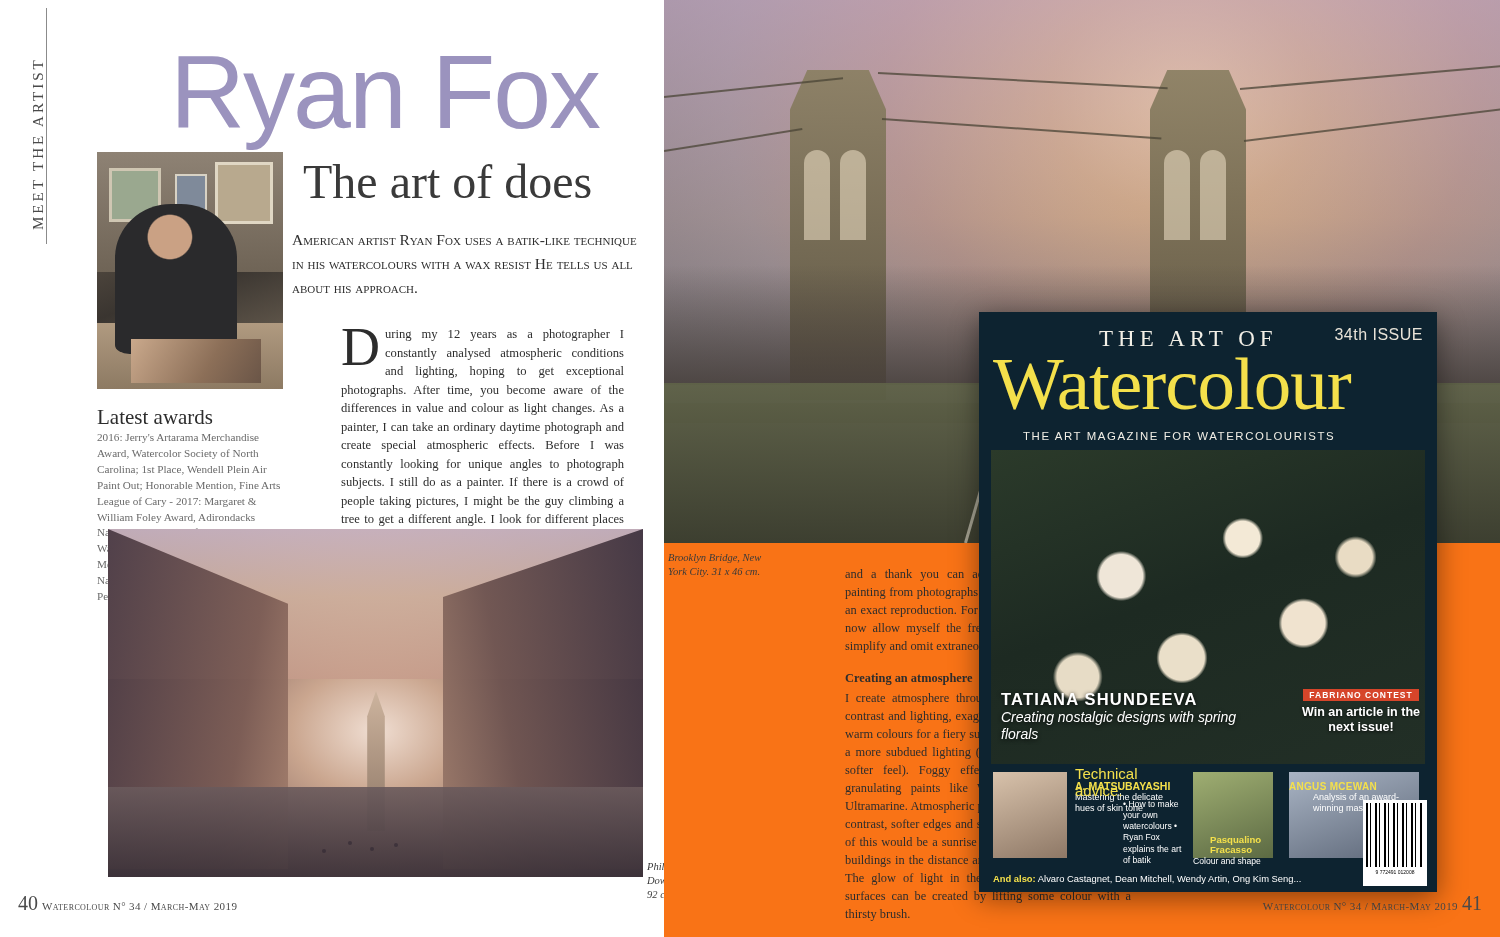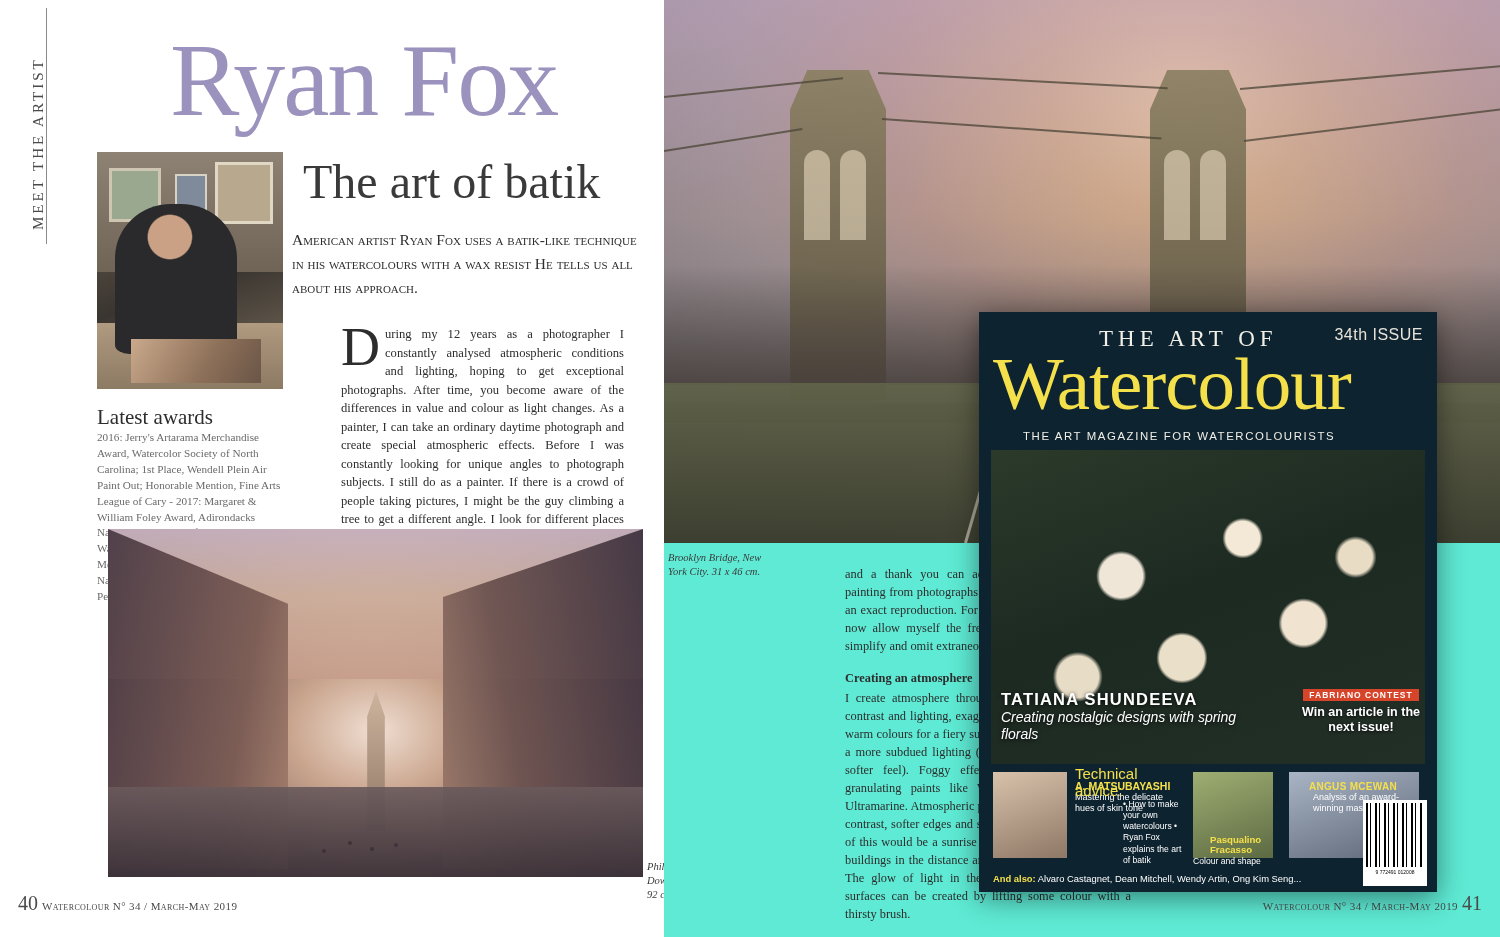--- a/index.html
+++ b/index.html
@@ -33,8 +33,8 @@
   }
 
   .artist-title {
-    position: absolute; left: 170px; top: 28px;
-    font-family: Liberation Serif, serif;
+    position: absolute; left: 170px; top: 40px;
+    font-family: Liberation Sans, sans-serif;
     font-size: 104px; line-height: 1; color: #9b93be;
     font-weight: 400; letter-spacing: -2px;
   }

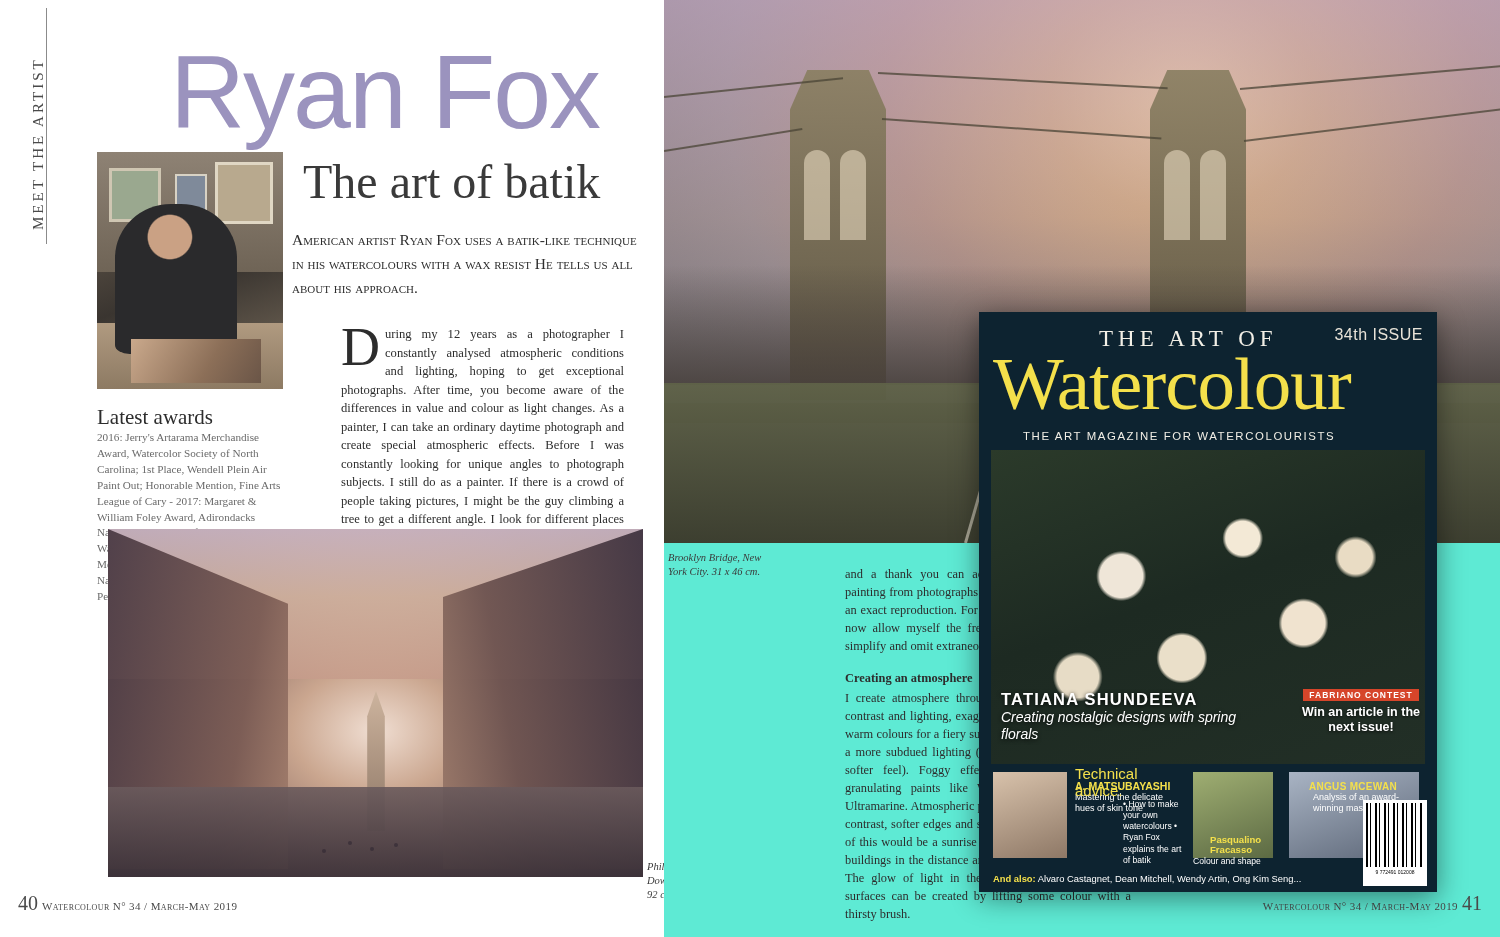--- a/index.html
+++ b/index.html
@@ -285,7 +285,7 @@
     <div class="meet-the-artist">MEET THE ARTIST</div>
 
     <div class="artist-title">Ryan Fox</div>
-    <div class="art-of-batik">The art of batik</div>
+    <div class="art-of-batik">The art of does</div>
     <div class="standfirst">American artist Ryan Fox uses a batik-like technique in his watercolours with a wax resist He tells us all about his approach.</div>
 
     <div class="portrait">

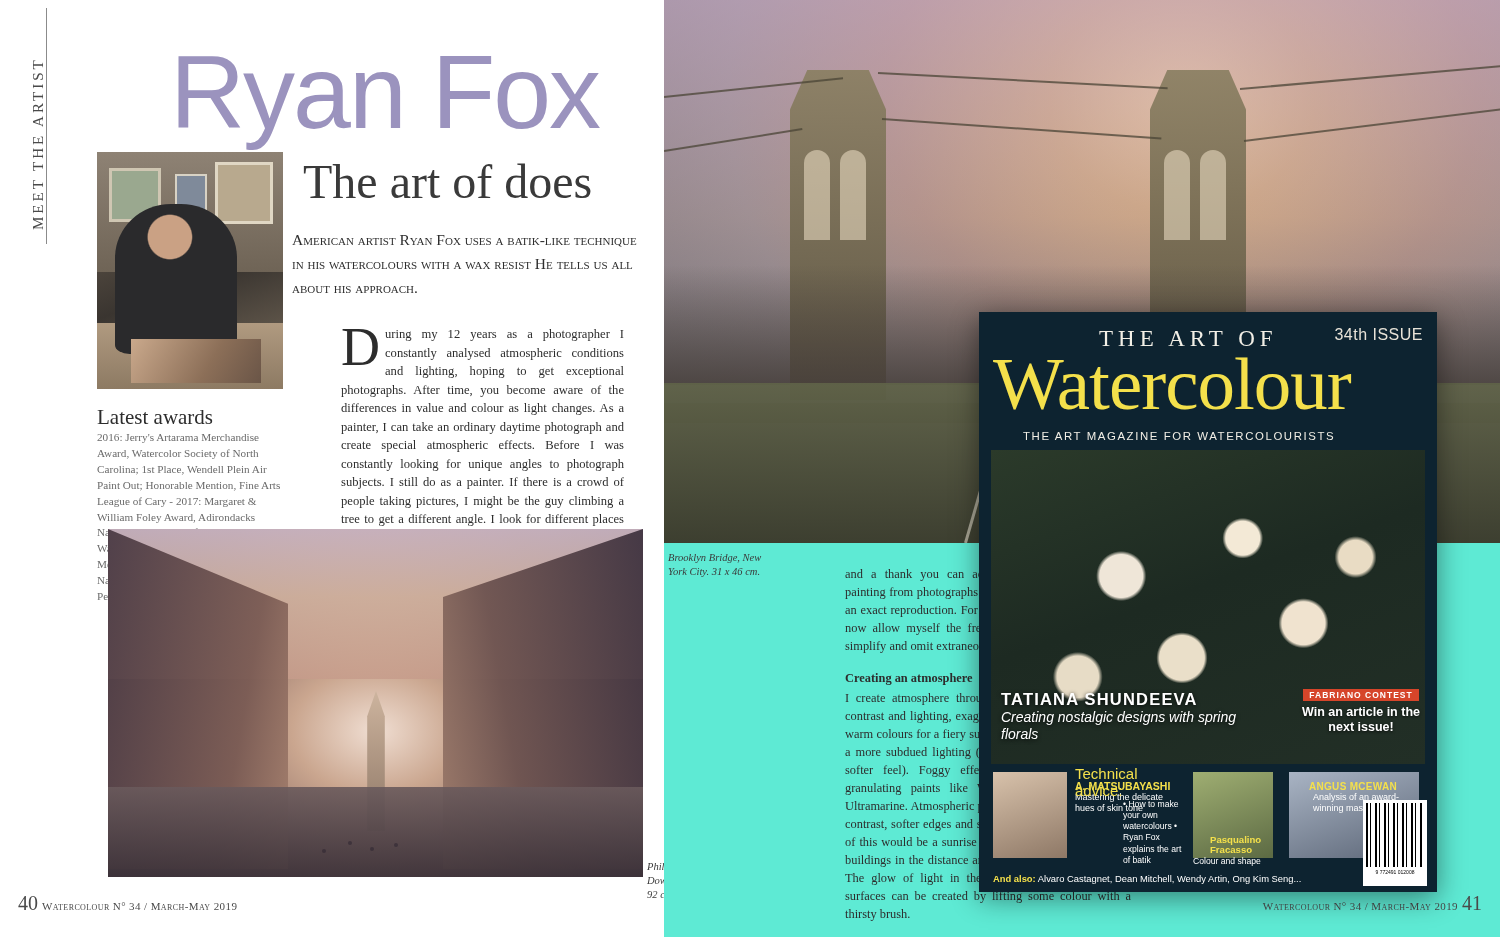--- a/index.html
+++ b/index.html
@@ -129,7 +129,7 @@
   .folio-left .txt { font-size: 11px; font-variant: small-caps; letter-spacing: .4px; }
 
   
-  .right-page { position: absolute; left: 664px; top: 0; width: 836px; height: 937px; background: #5eead4; }
+  .right-page { position: absolute; left: 664px; top: 0; width: 836px; height: 937px; background: #f97316; }
 
   .bridge-painting {
     position: absolute; left: 0px; top: 0px; width: 836px; height: 543px;

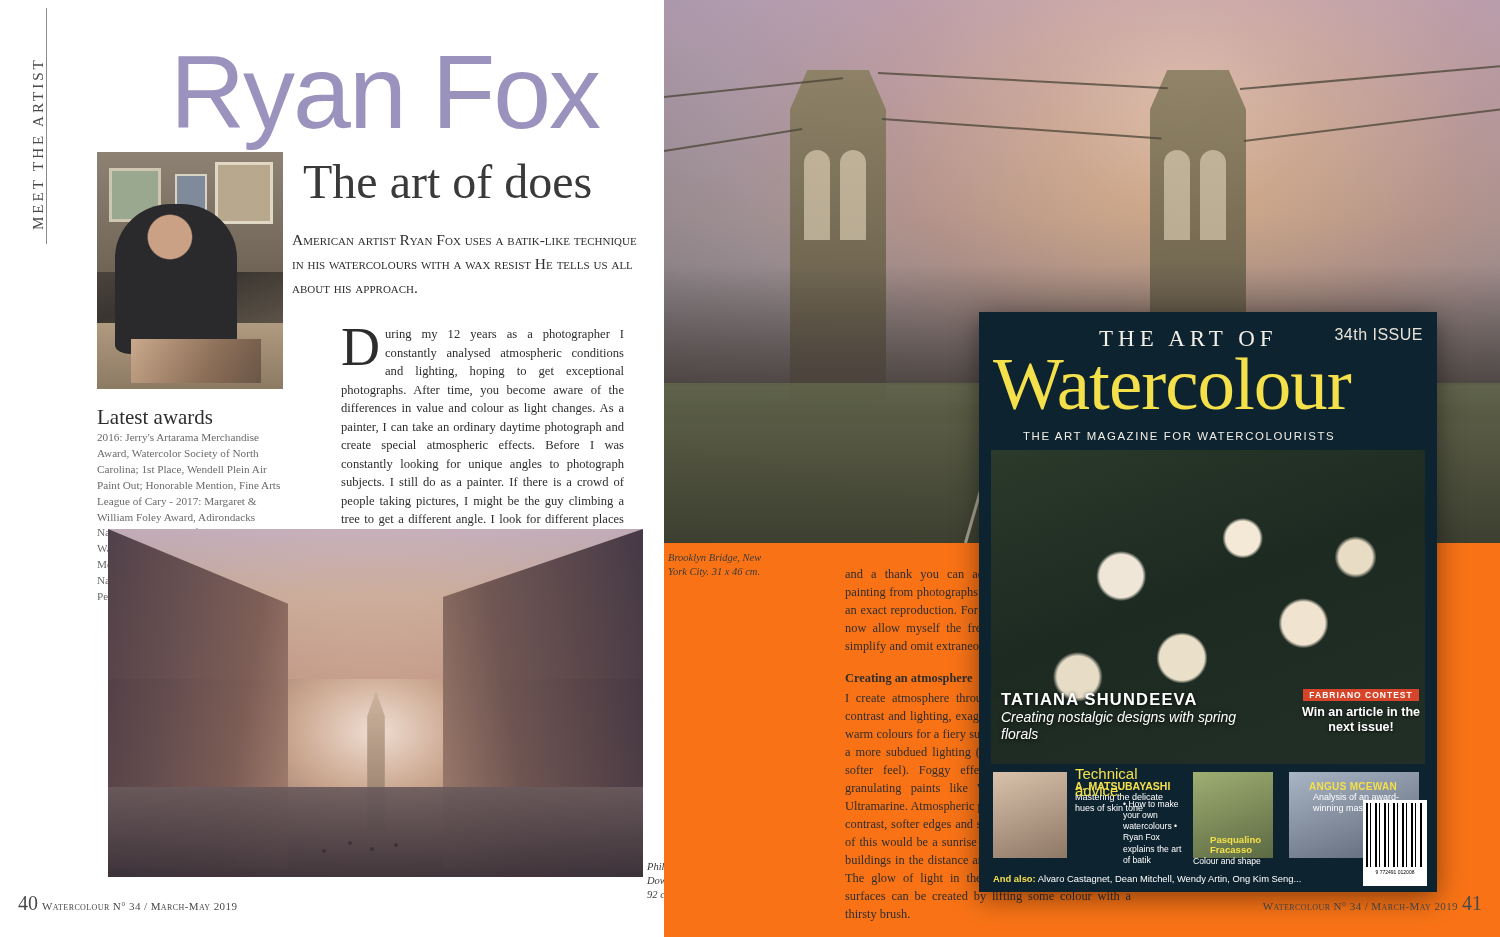--- a/index.html
+++ b/index.html
@@ -257,7 +257,7 @@
   .cover .c2 .nm { color: #f4e04b; font-size: 15px; font-weight: normal; }
   .cover .c2 .dk { font-size: 8.6px; line-height: 1.3; margin-left: 48px; }
   .cover .c3 { position: absolute; left: 310px; bottom: 78px; width: 130px; color: #fff; }
-  .cover .c3 .nm { color: #f4e04b; font-size: 10px; font-weight: bold; letter-spacing: .3px; padding-left: 20px; }
+  .cover .c3 .nm { color: #f4e04b; font-size: 10px; font-weight: bold; letter-spacing: .3px; }
   .cover .c3 .dk { font-size: 9px; line-height: 1.25; padding-left: 24px; }
   .cover .c4 { position: absolute; left: 214px; bottom: 26px; width: 92px; color: #fff; }
   .cover .c4 .nm { color: #f4e04b; font-size: 9.6px; font-weight: bold; line-height: 1.1; padding-left: 17px; }

